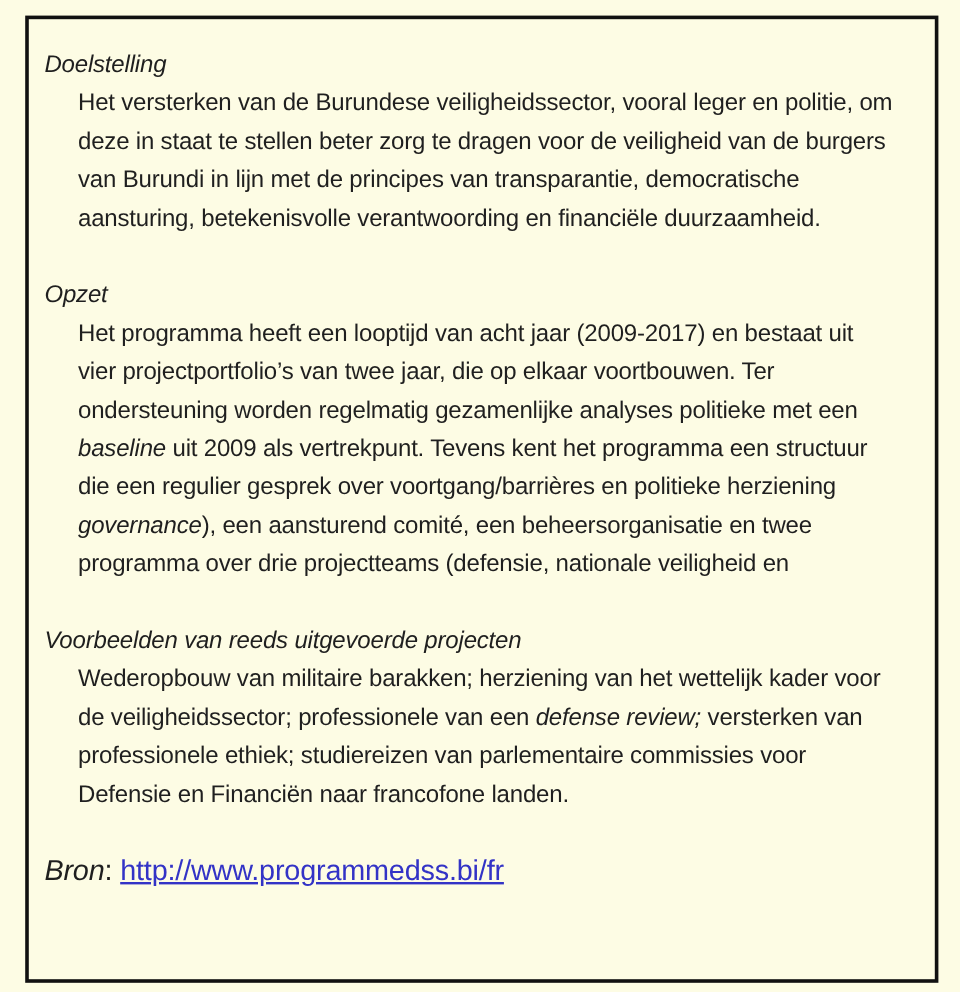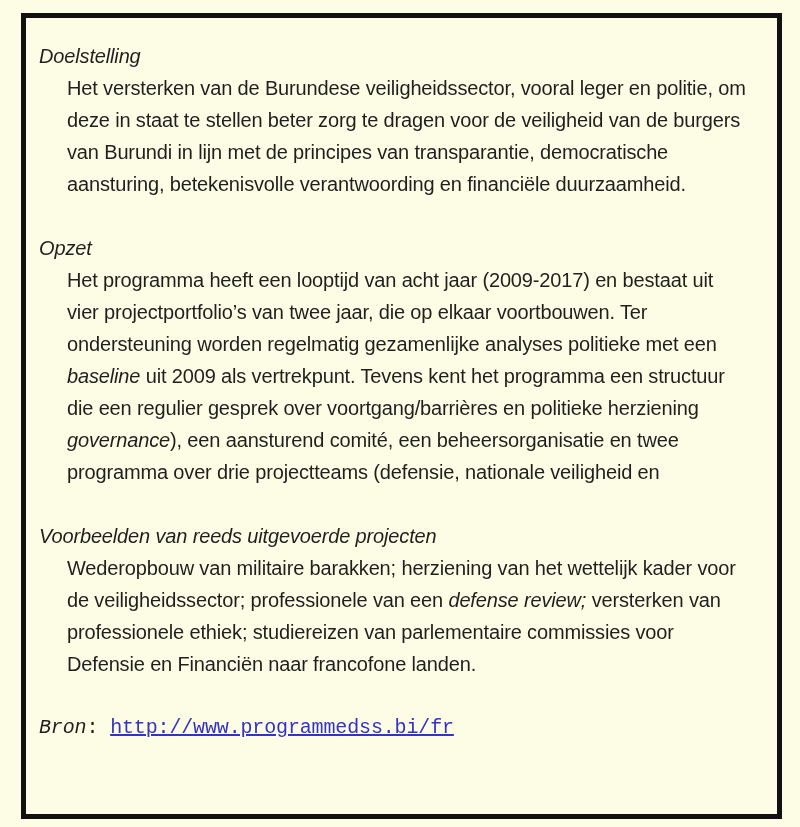--- a/index.html
+++ b/index.html
@@ -22,7 +22,7 @@
     width: 761px;
     height: 806px;
     box-sizing: border-box;
-    border: 5px solid #8b5cf6;
+    border: 3px solid #8b5cf6;
     padding: 22px 12px 8px 13px;
     overflow: hidden;
   }

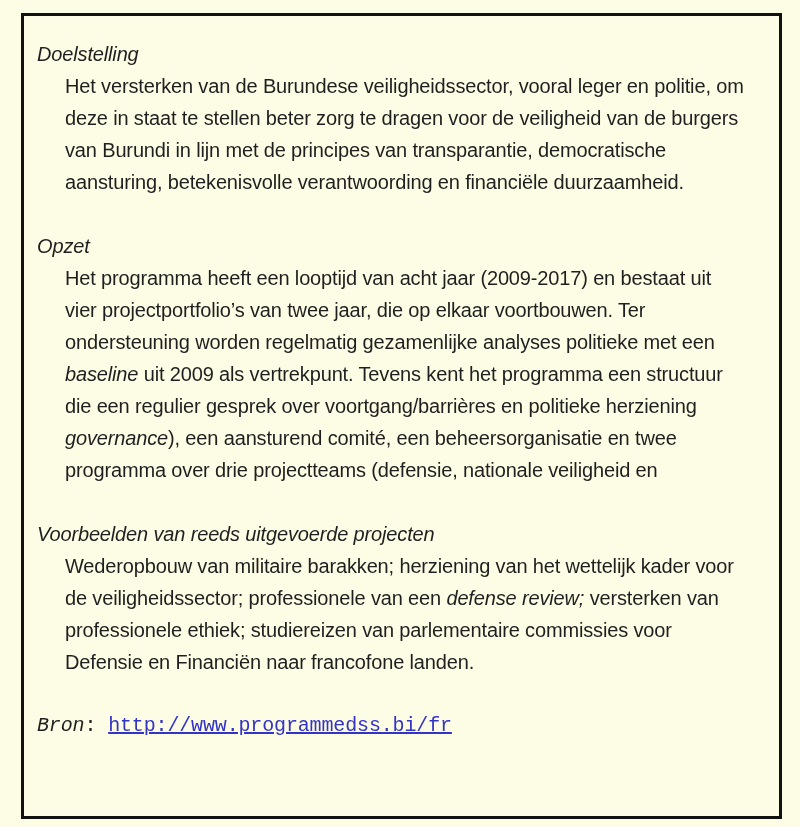--- a/index.html
+++ b/index.html
@@ -47,11 +47,10 @@
     font-style: italic;
   }
   .source-line {
-    font-size: 20px;
+    font-size: 24px;
     line-height: 32px;
     letter-spacing: -0.15px;
     white-space: nowrap;
-    font-family: Liberation Mono, monospace;
   }
   .source-label {
     font-style: italic;

